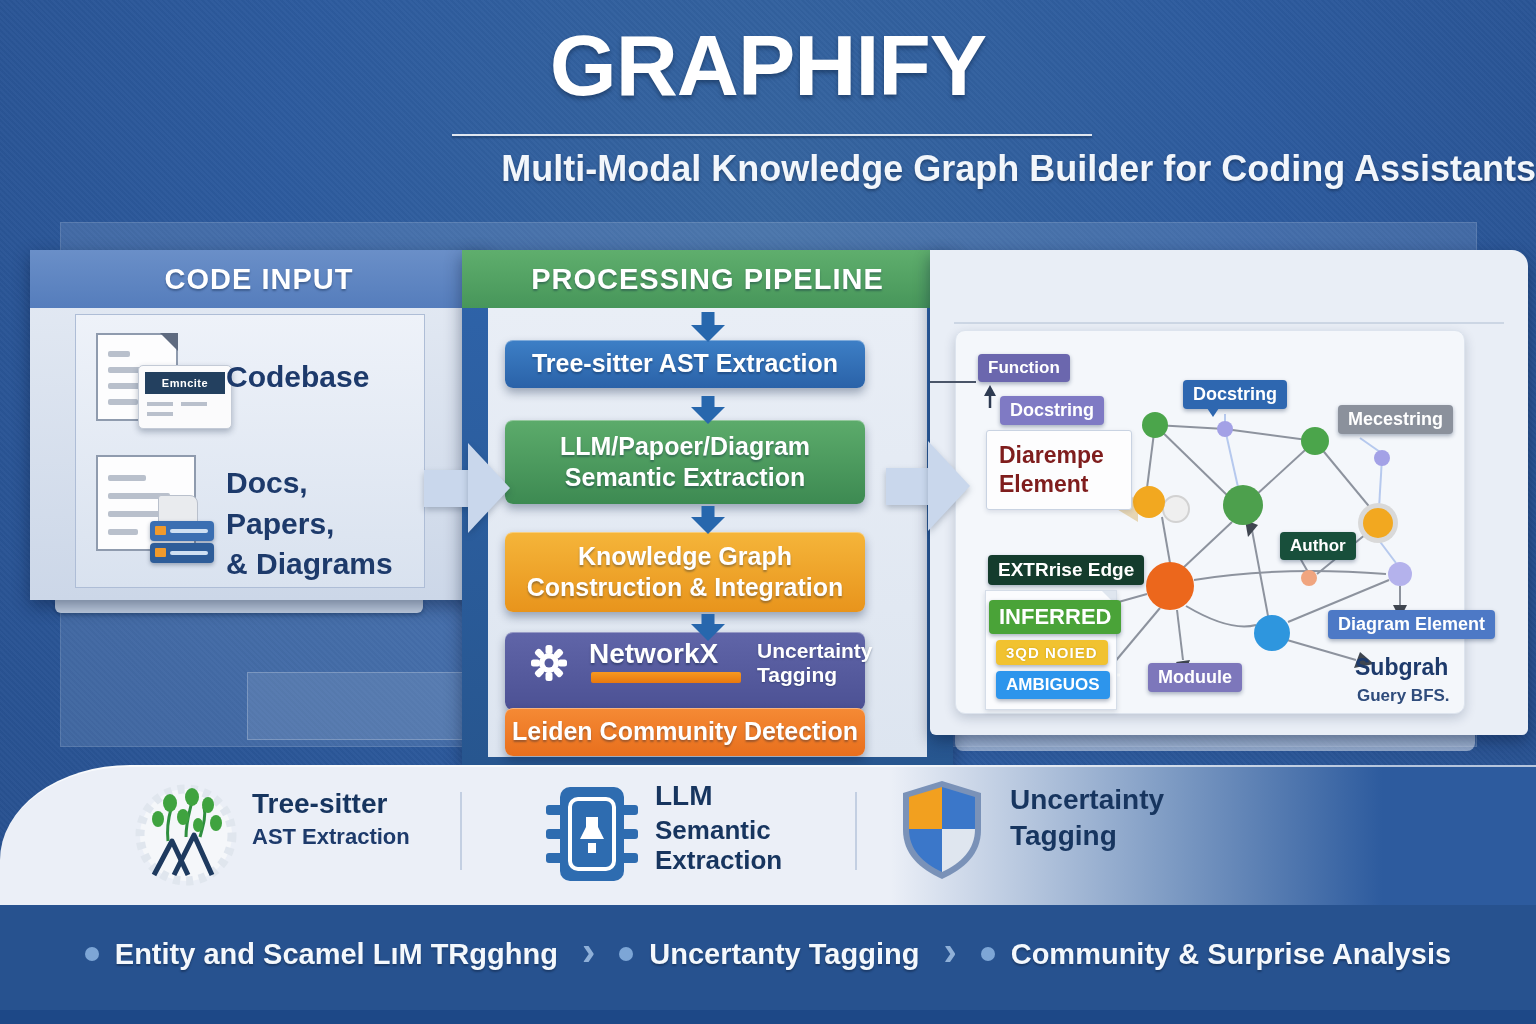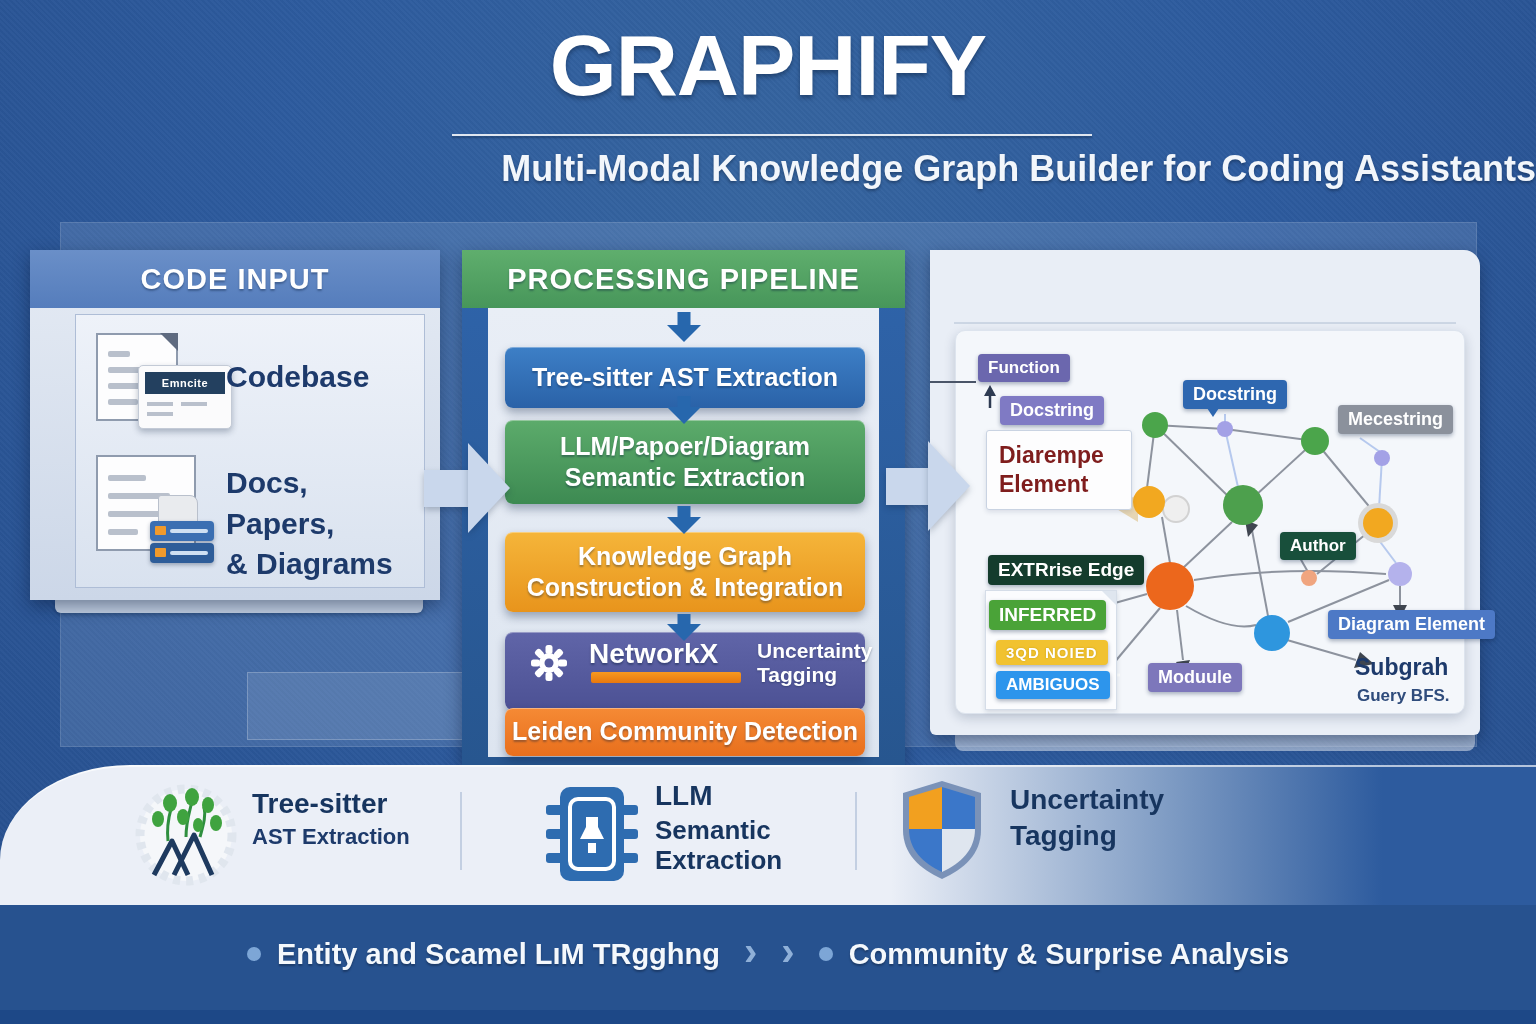--- a/index.html
+++ b/index.html
@@ -35,7 +35,7 @@
   .panel-header{position:absolute;top:0;left:0;right:0;height:58px;display:flex;align-items:center;
     justify-content:center;color:#fff;font-weight:800;font-size:29px;letter-spacing:1px;
     text-shadow:0 2px 2px rgba(10,30,60,.35);}
-  .panel{box-shadow:0 6px 16px rgba(8,25,55,.45);}
+  .panel{box-shadow:0 6px 16px rgba(8,25,55,.45);padding-left:48px;}
 
   #input-panel{top:250px;left:30px;width:410px;height:350px;background:linear-gradient(180deg,#e5ebf4,#ccd7e8);}
   #input-panel .panel-header{background:linear-gradient(180deg,#6a8fc8,#557dbc);}

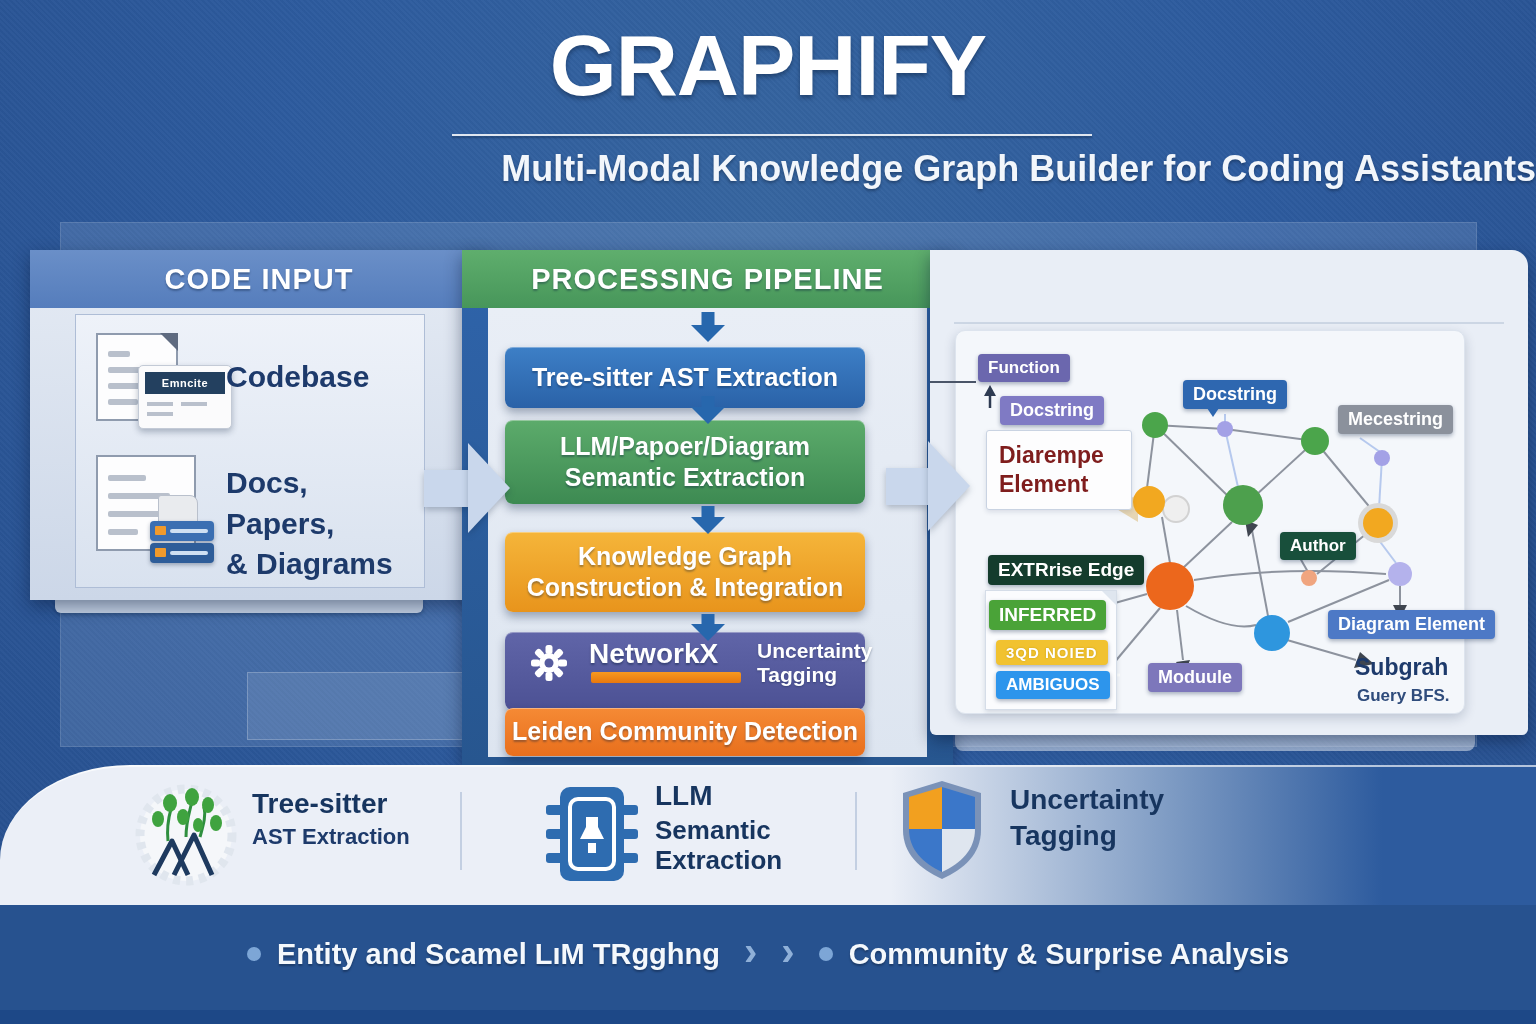--- a/index.html
+++ b/index.html
@@ -207,7 +207,7 @@
       <div class="st" style="top:0;height:13px;"></div>
         <div class="hd" style="top:13px;"></div>
     </div>
-    <div class="step step-blue" style="top:97px;height:61px;">
+    <div class="step step-blue" style="top:90px;height:48px;">
       <div class="step-text">Tree-sitter AST Extraction</div>
     </div>
     <div class="flow-arrow" style="top:146px;height:26px;">

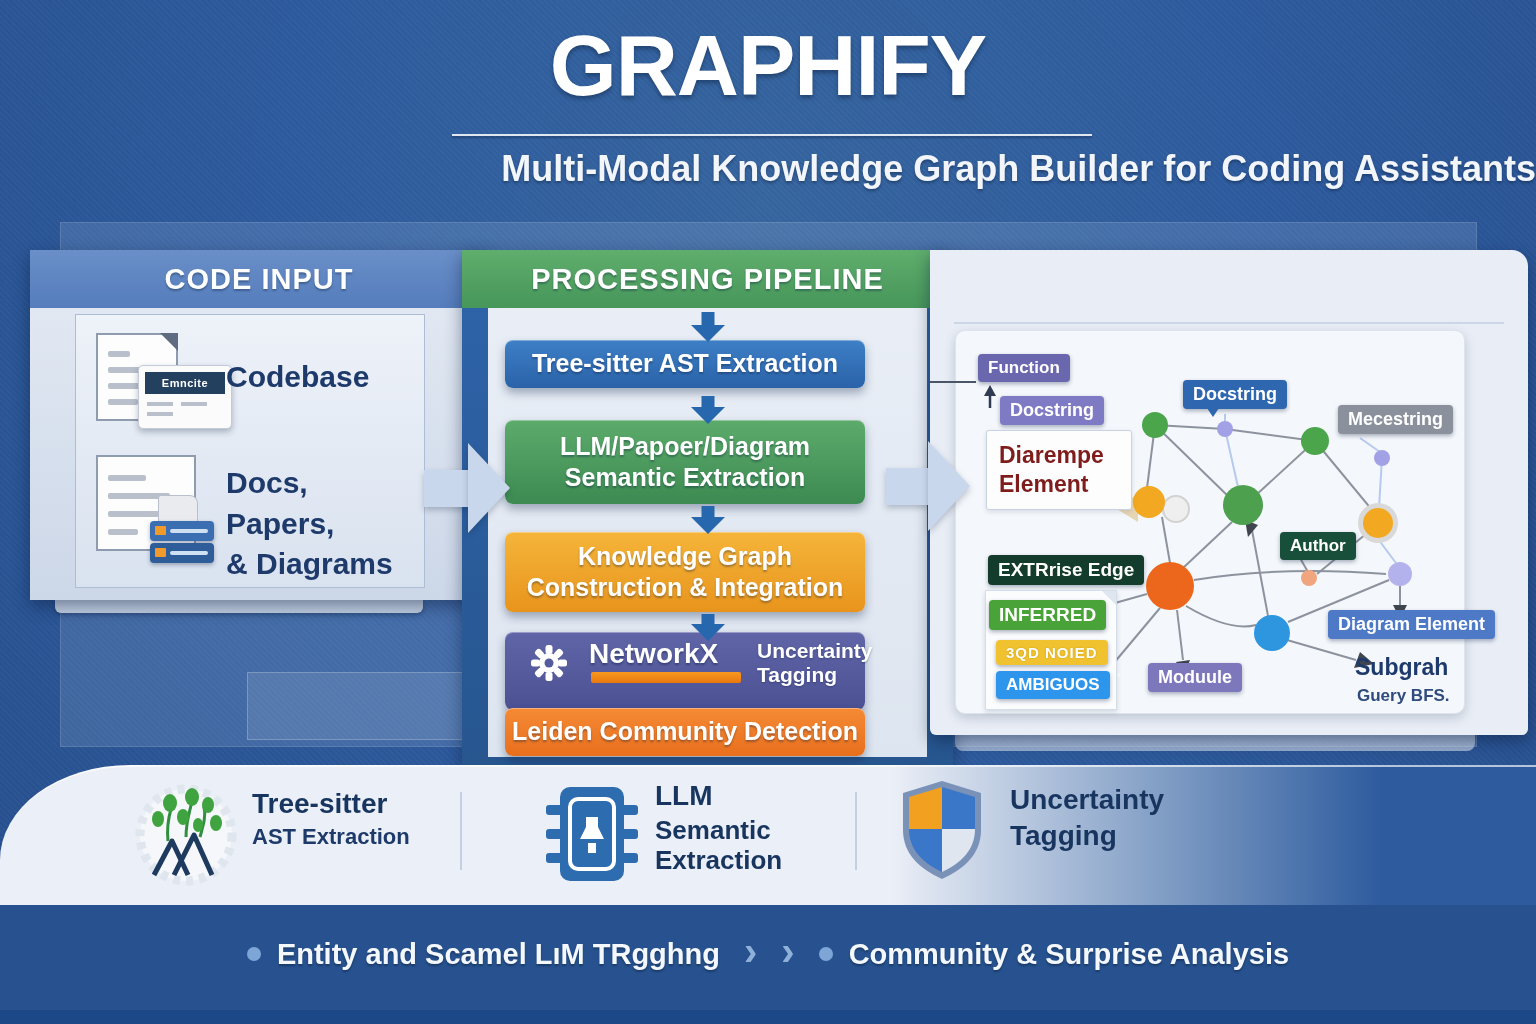--- a/index.html
+++ b/index.html
@@ -338,7 +338,7 @@
     <div class="gbadge" style="left:350px;top:222px;background:#184f3b;">Author</div>
     <div class="gbadge" style="left:58px;top:245px;background:#143c2d;font-size:19px;">EXTRrise Edge</div>
     <div class="white-card" style="left:55px;top:280px;width:130px;height:118px;"></div>
-    <div class="gbadge" style="left:59px;top:290px;background:#4aa338;font-size:19px;">INFERRED</div>
+    <div class="gbadge" style="left:59px;top:290px;background:#4aa338;font-size:22px;">INFERRED</div>
     <div class="gbadge" style="left:66px;top:330px;background:#f1c230;font-size:15px;letter-spacing:1px;text-shadow:0 0 2px #c79d12;">3QD NOIED</div>
     <div class="gbadge" style="left:66px;top:361px;background:#2d95ec;font-size:17px;">AMBIGUOS</div>
     <div class="gbadge" style="left:218px;top:353px;background:#7d77bb;font-size:18px;">Moduule</div>

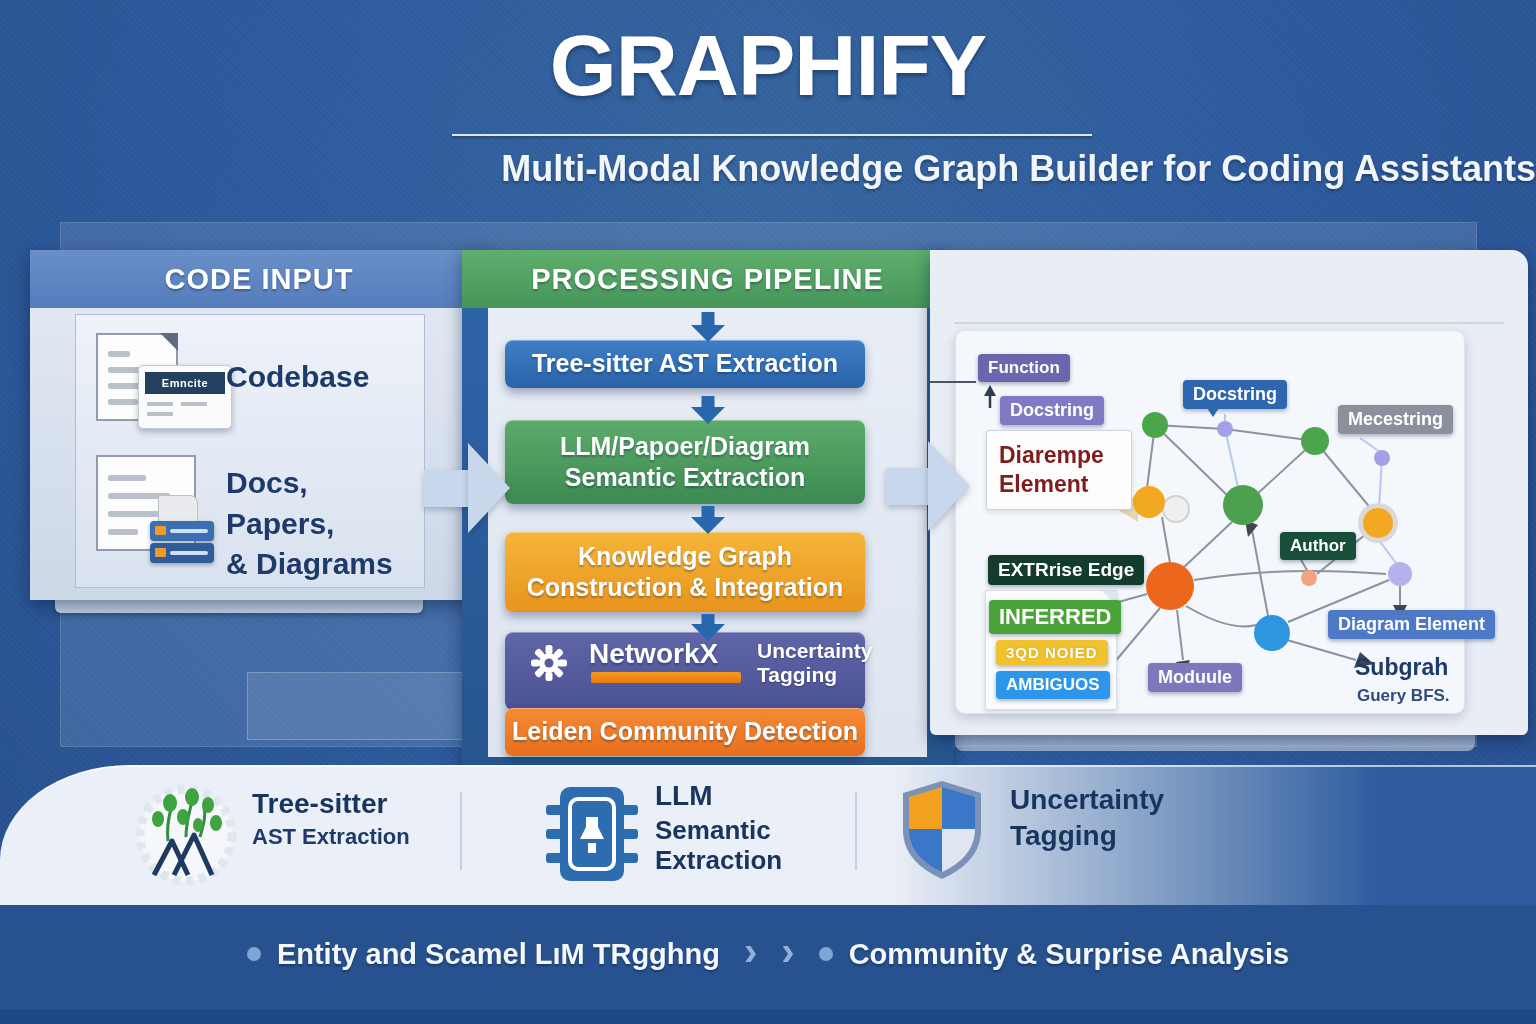--- a/index.html
+++ b/index.html
@@ -425,6 +425,10 @@
         <span>Entity and Scamel LıM TRgghng</span>
       </div>
       <span class="chev">›</span>
+      <div class="footer-item">
+        <span class="dot"></span>
+        <span>Uncertanty Tagging</span>
+      </div>
       <span class="chev">›</span>
       <div class="footer-item">
         <span class="dot"></span>

